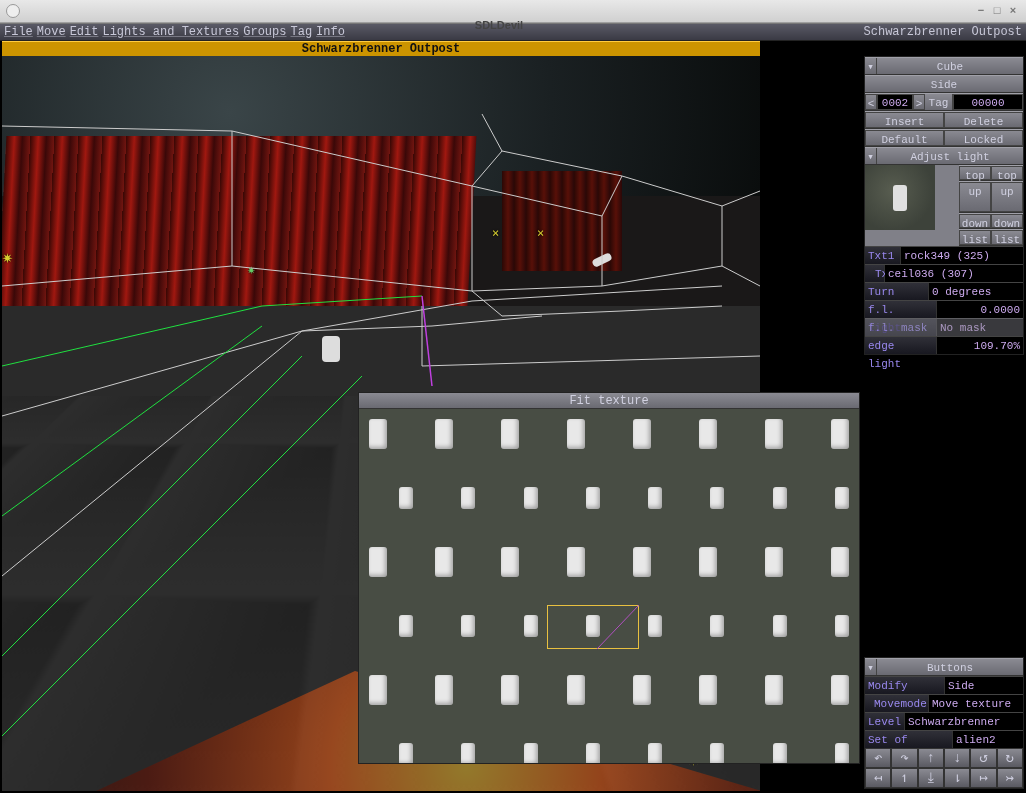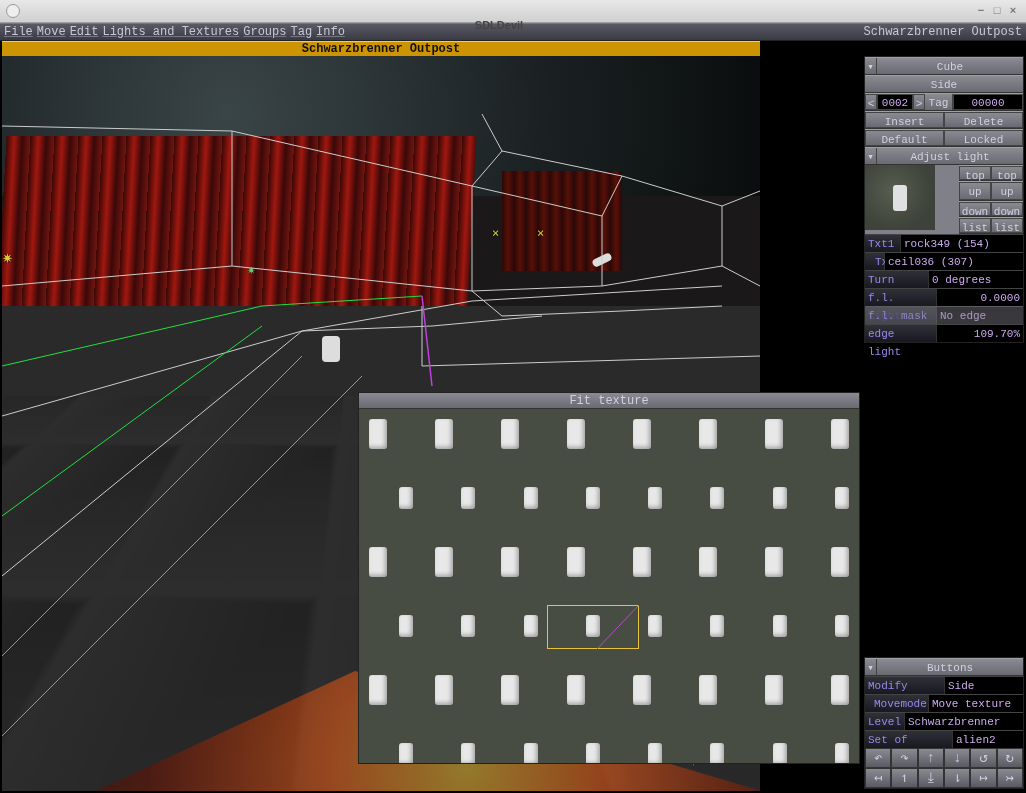--- a/index.html
+++ b/index.html
@@ -172,7 +172,7 @@
           <div class="pbtn">top</div>
           <div class="pbtn">top</div>
         </div>
-      <div class="prow" style="height:20px;">
+      <div class="prow" style="height:32px;">
           <div class="pbtn">up</div>
           <div class="pbtn">up</div>
         </div>

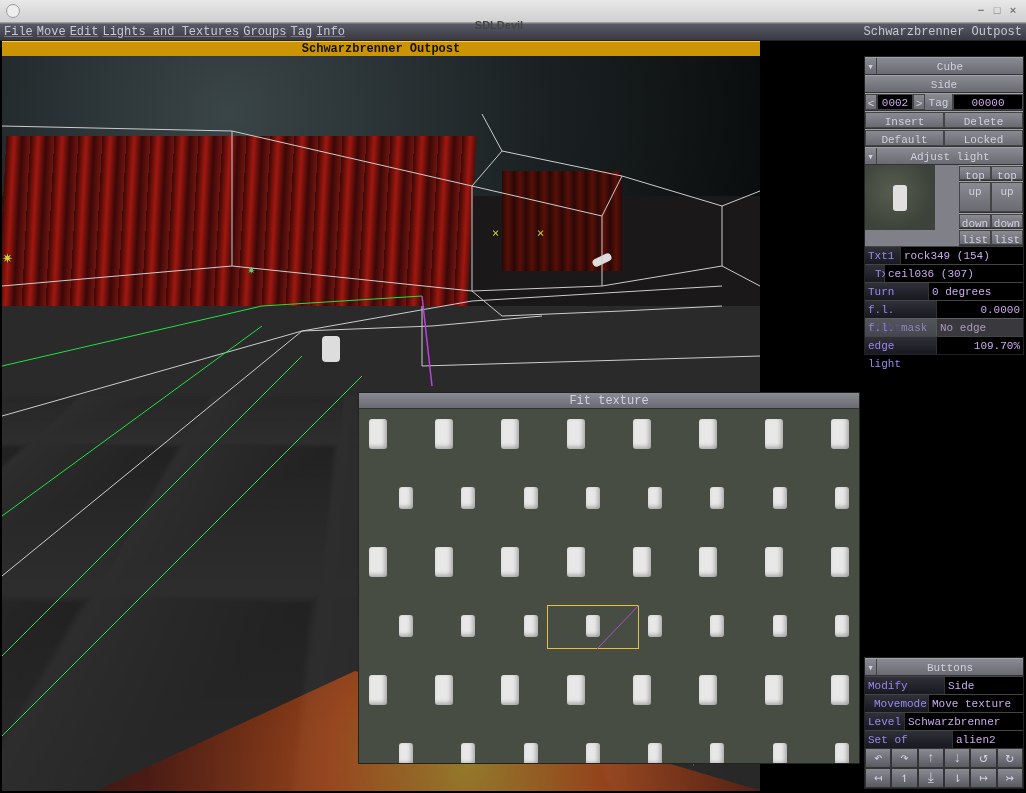--- a/index.html
+++ b/index.html
@@ -188,7 +188,7 @@
   </div>
   <div class="field-row">
       <div class="field-label" style="width:36px;">Txt1</div>
-      <div class="field-val">rock349 (154)</div>
+      <div class="field-val">rock349 (325)</div>
     </div>
   <div class="field-row">
       <div class="field-label" style="width:20px;padding-left:10px;">Txt2</div>

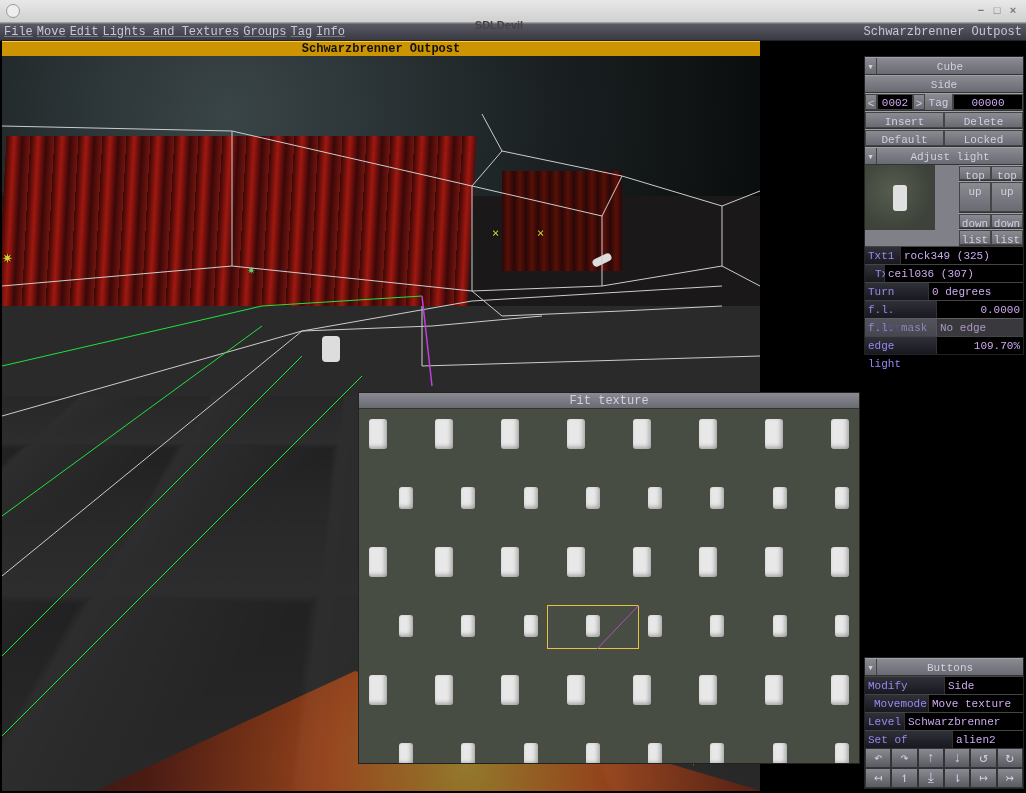--- a/index.html
+++ b/index.html
@@ -204,7 +204,7 @@
     </div>
   <div class="field-row" style="opacity:0.55;">
       <div class="field-label">f.l. mask</div>
-      <div class="field-val">No edge</div>
+      <div class="field-val">No mask</div>
     </div>
   <div class="field-row">
       <div class="field-label">edge light</div>

